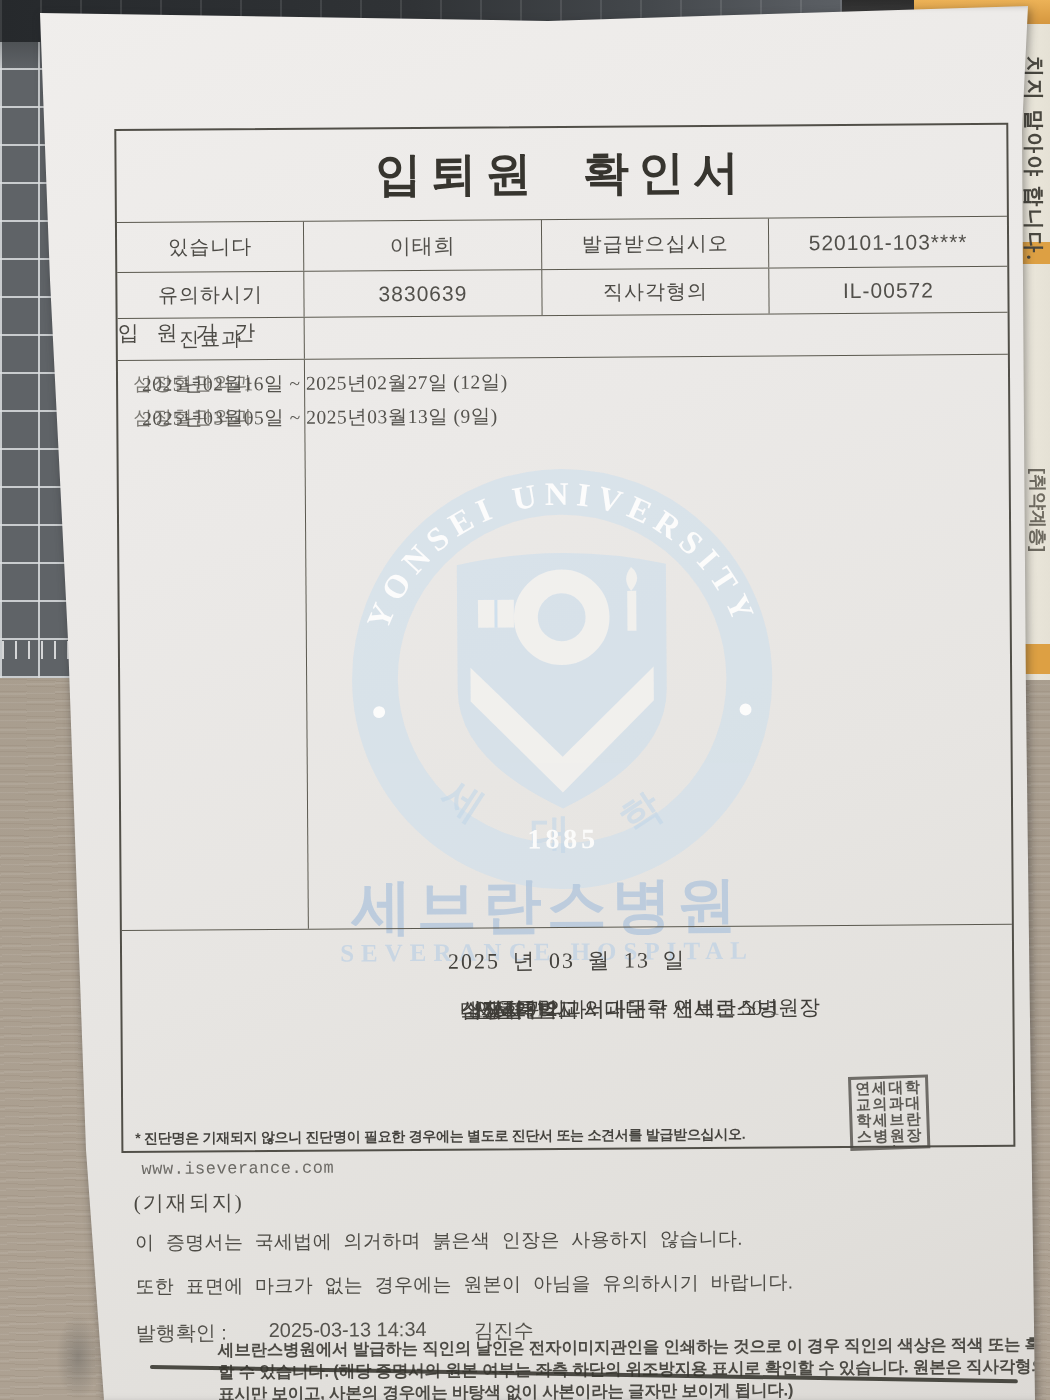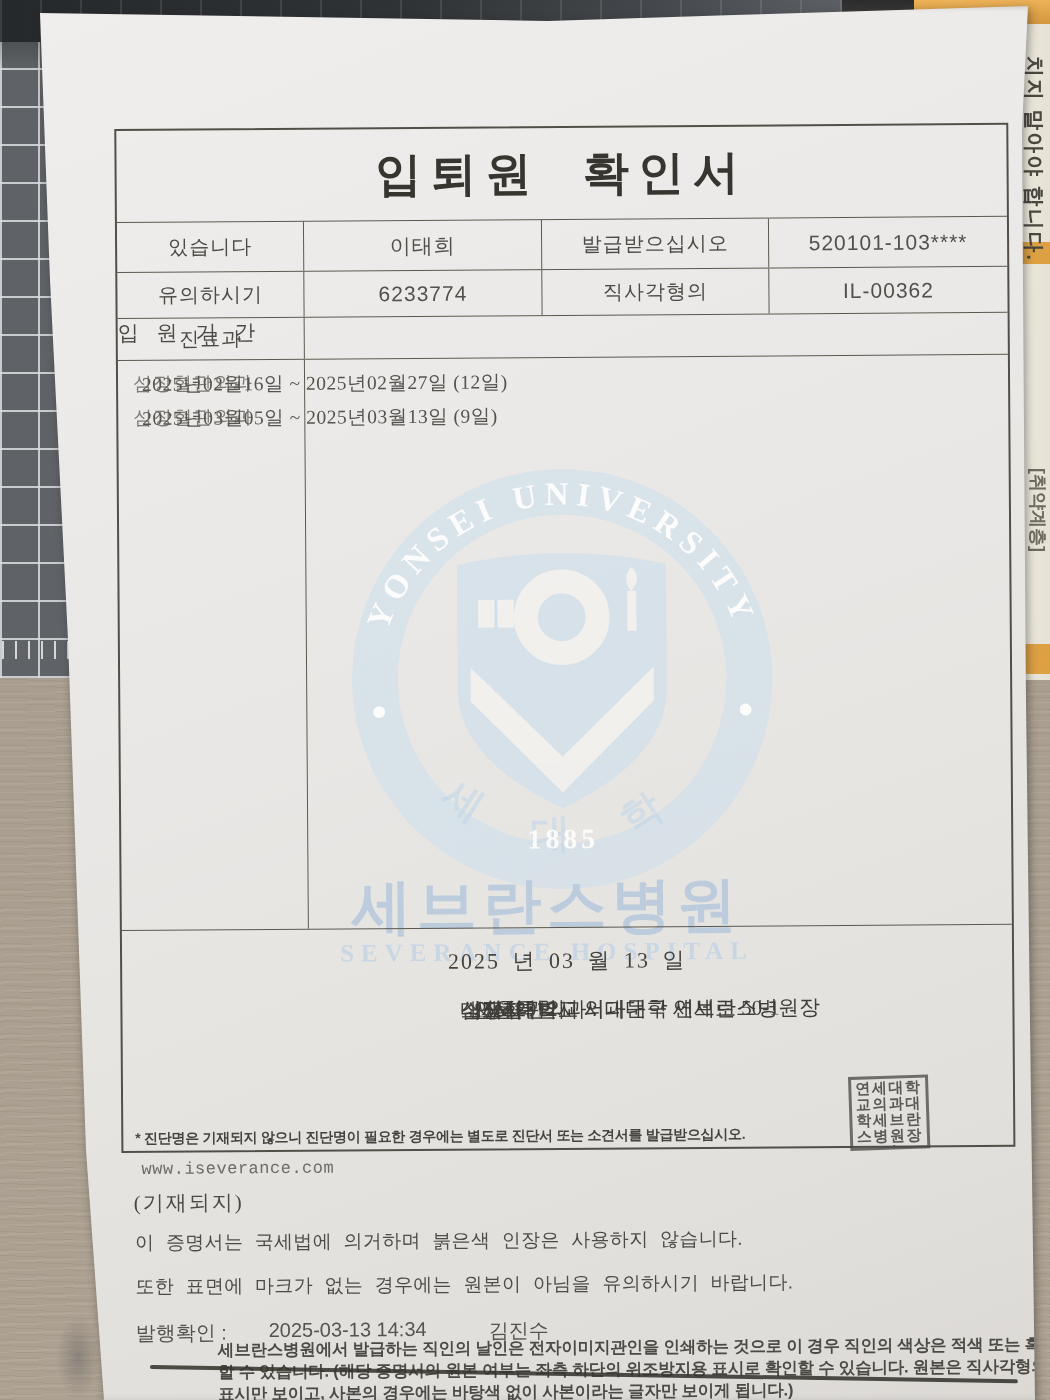--- a/index.html
+++ b/index.html
@@ -174,7 +174,7 @@
                 <span class="lab">유의하시기</span>
               </div>
         <div class="cell c2 brd">
-                <span class="val">6233774</span>
+                <span class="val">3830639</span>
               </div>
         <div class="cell c3 brd">
                 <span class="lab">직사각형의</span>

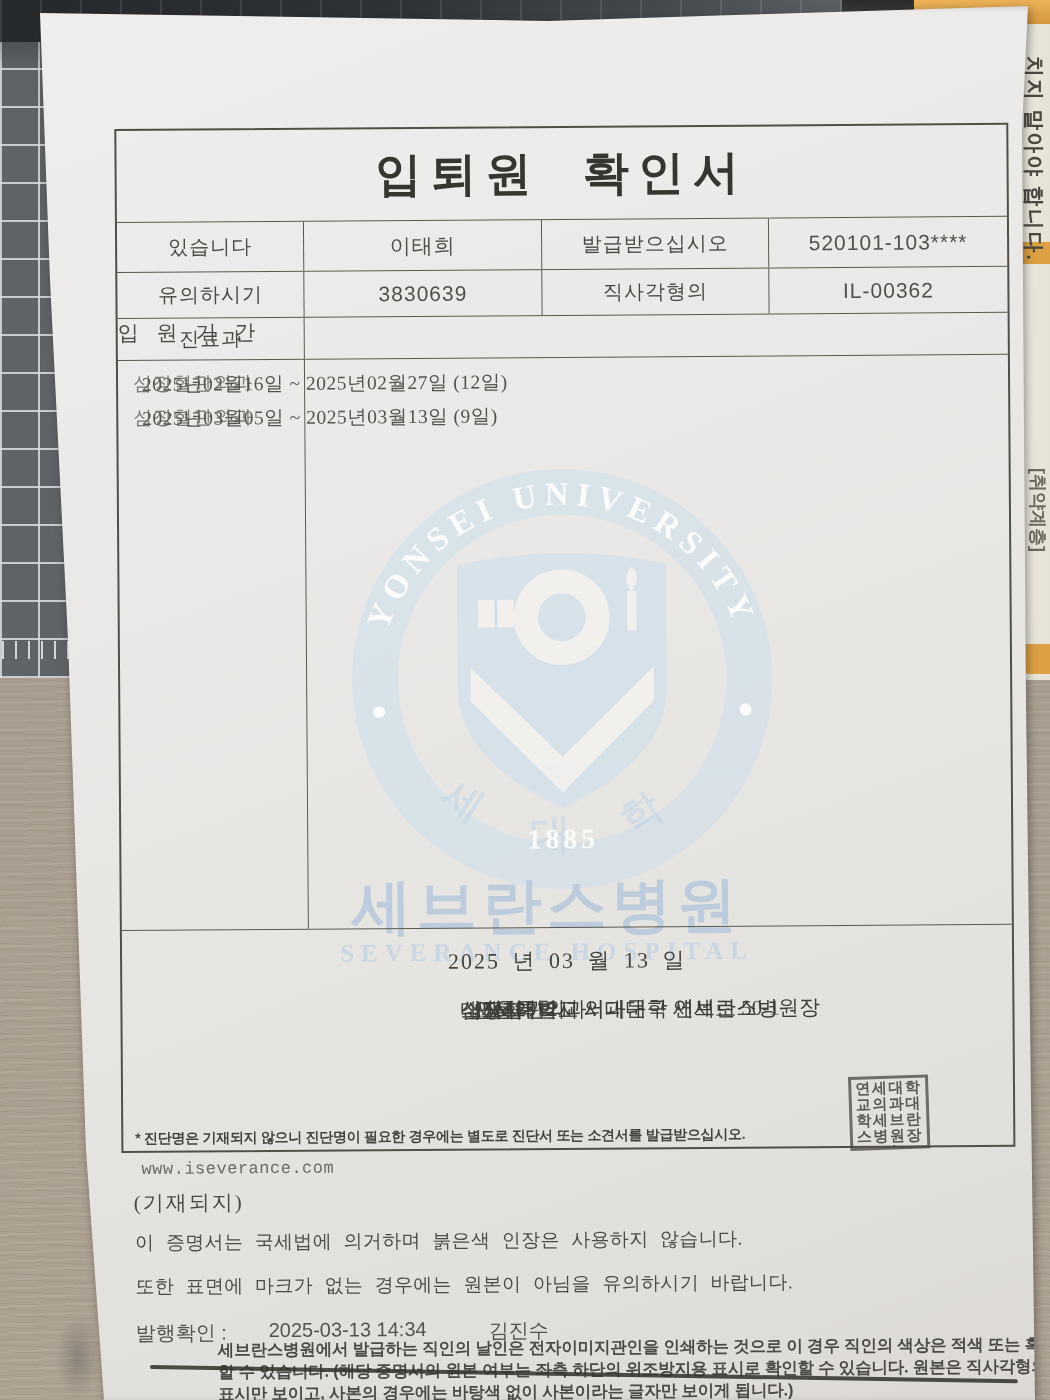--- a/index.html
+++ b/index.html
@@ -180,7 +180,7 @@
                 <span class="lab">직사각형의</span>
               </div>
         <div class="cell c4">
-                <span class="val">IL-00362</span>
+                <span class="val">IL-00572</span>
               </div>
       </div>
 

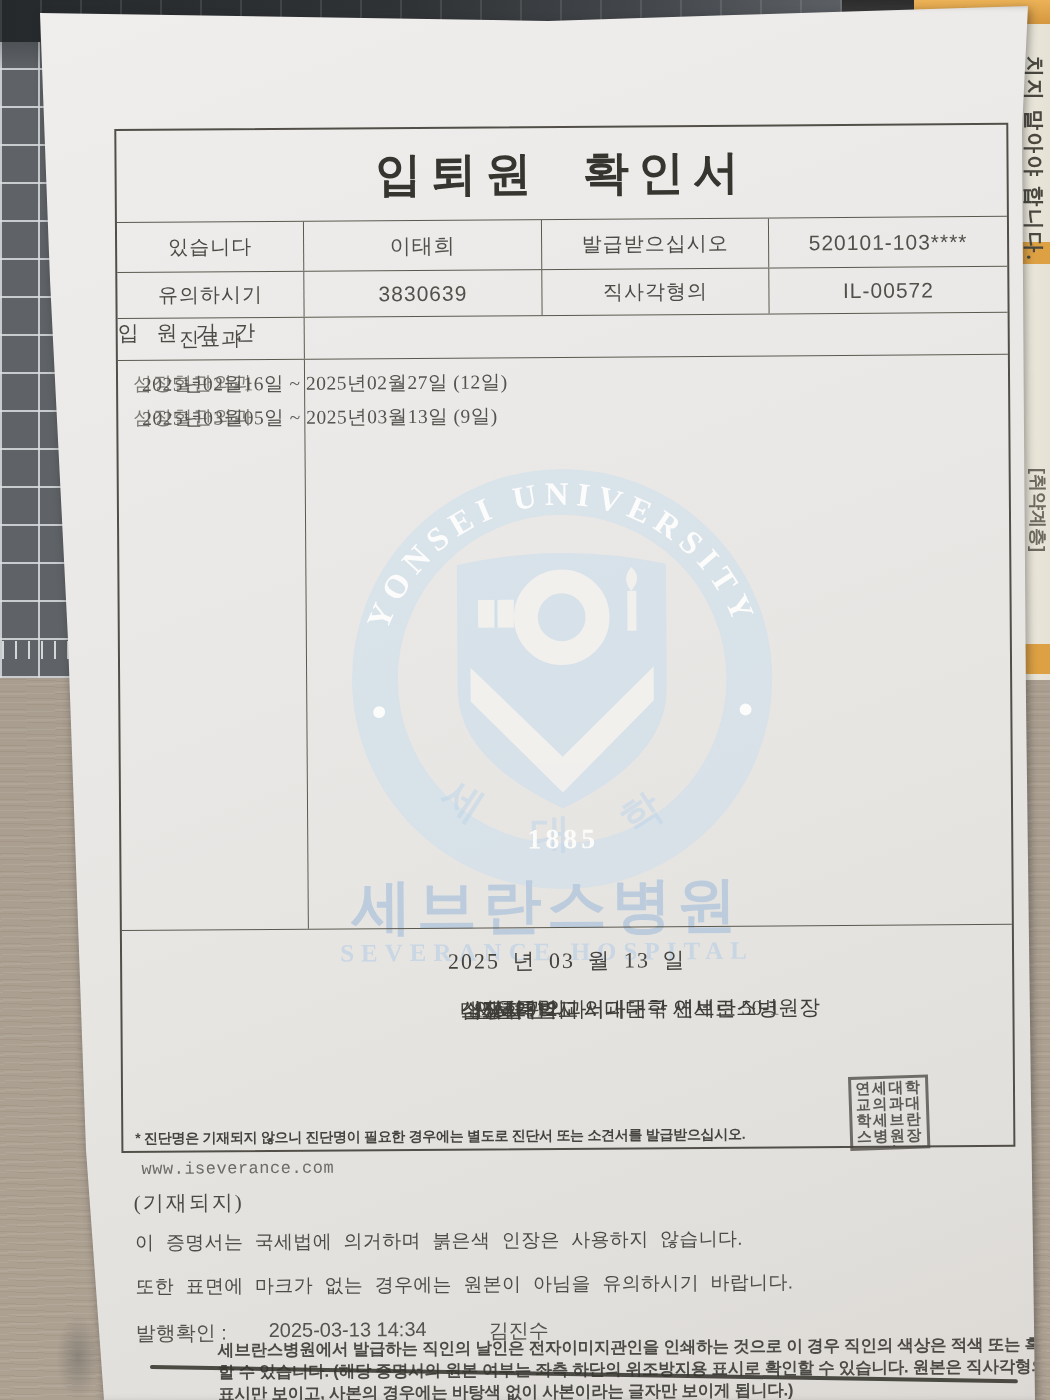--- a/index.html
+++ b/index.html
@@ -90,7 +90,7 @@
   .note{left:131px;width:860px;font:500 19px "Liberation Sans","DejaVu Sans",sans-serif;color:#4d4b45;word-spacing:6px;letter-spacing:.3px;}
   .note-1{top:1227px;} .note-2{top:1271px;}
   .iss{top:1317px;font:500 20px "Liberation Sans","DejaVu Sans",sans-serif;color:#55534d;white-space:nowrap;}
-  .iss-label{left:131px;text-align:center;} .iss-dt{left:264px;} .iss-name{left:484px;}
+  .iss-label{left:131px;text-align:center;} .iss-dt{left:264px;} .iss-name{left:469px;}
   .fineprint{left:213px;top:1336px;width:812px;
     font:600 16.5px/22px "Liberation Sans","DejaVu Sans",sans-serif;color:#4c4a44;letter-spacing:-.2px;z-index:5;}
   .fp-line{position:relative;white-space:nowrap;}

